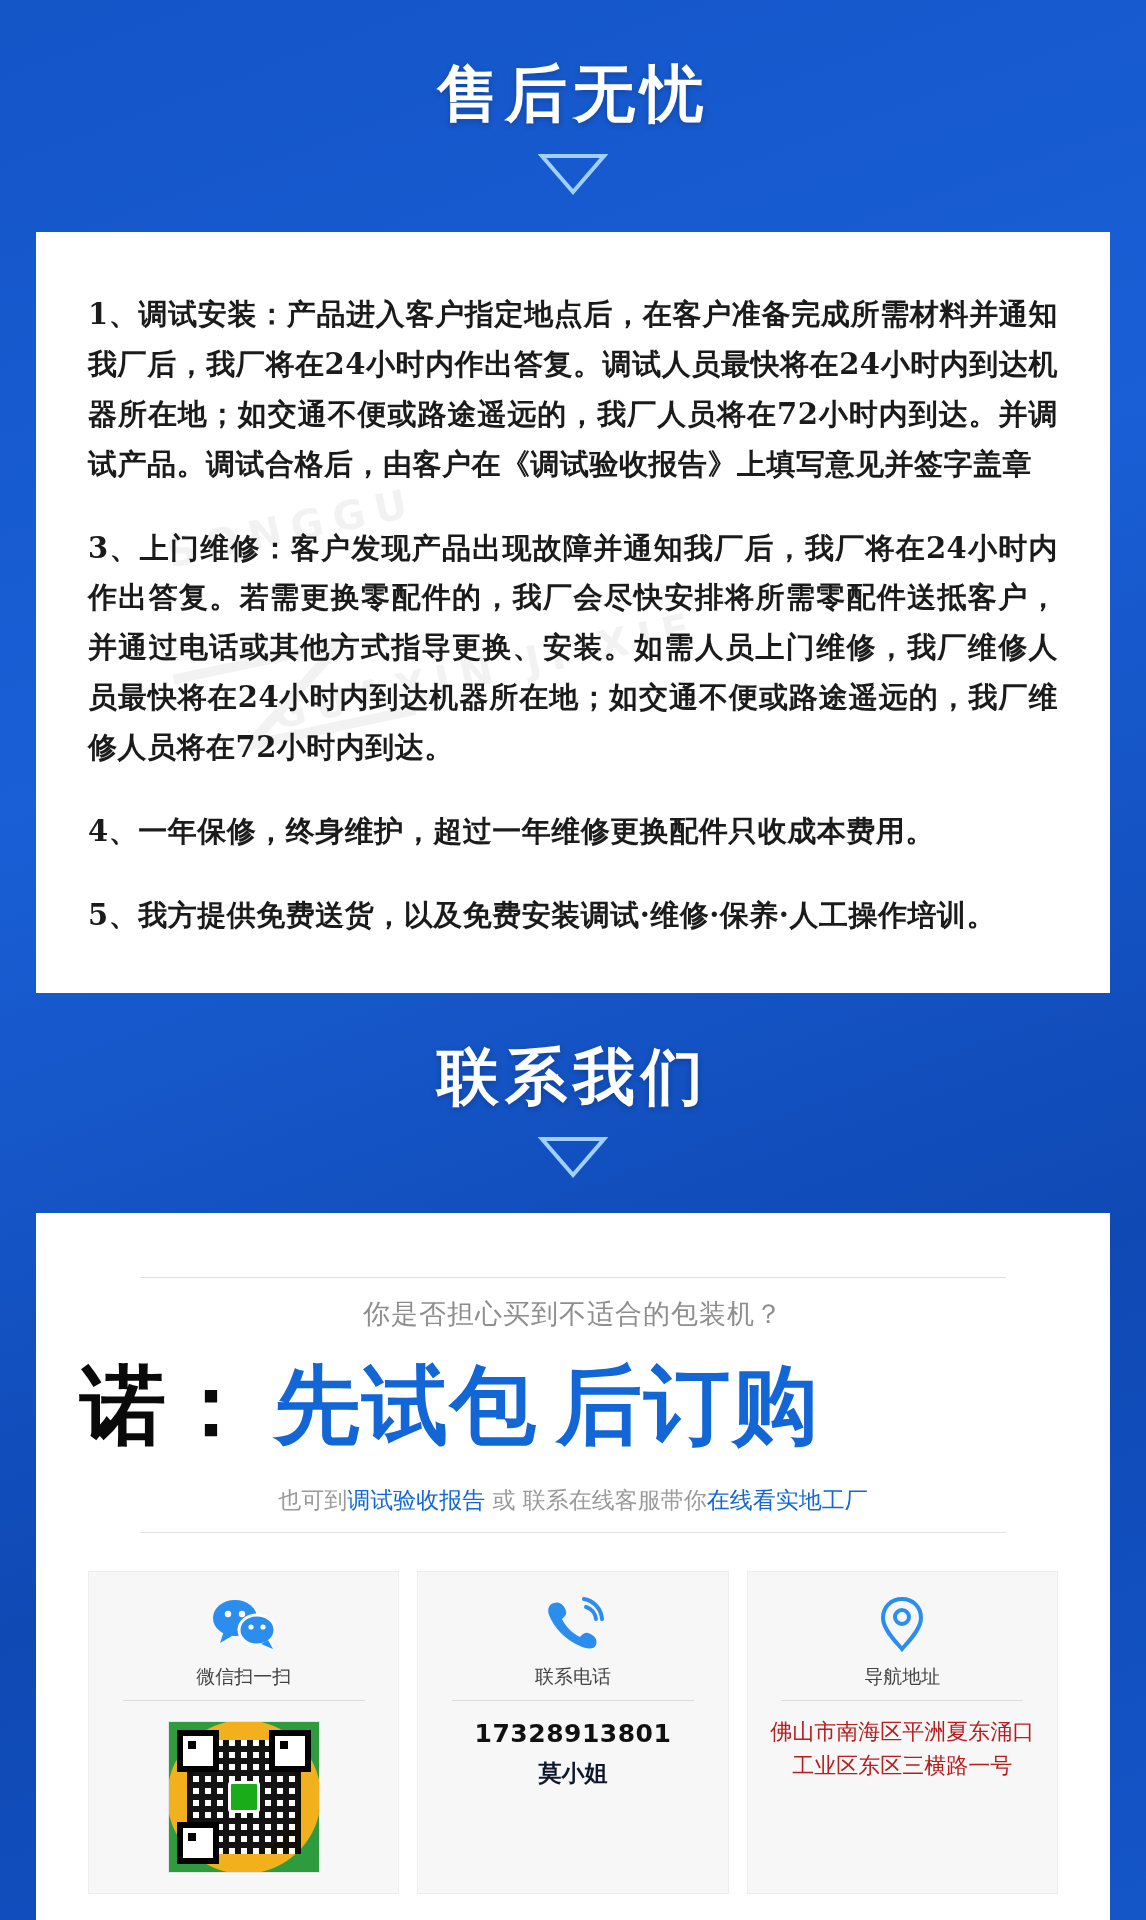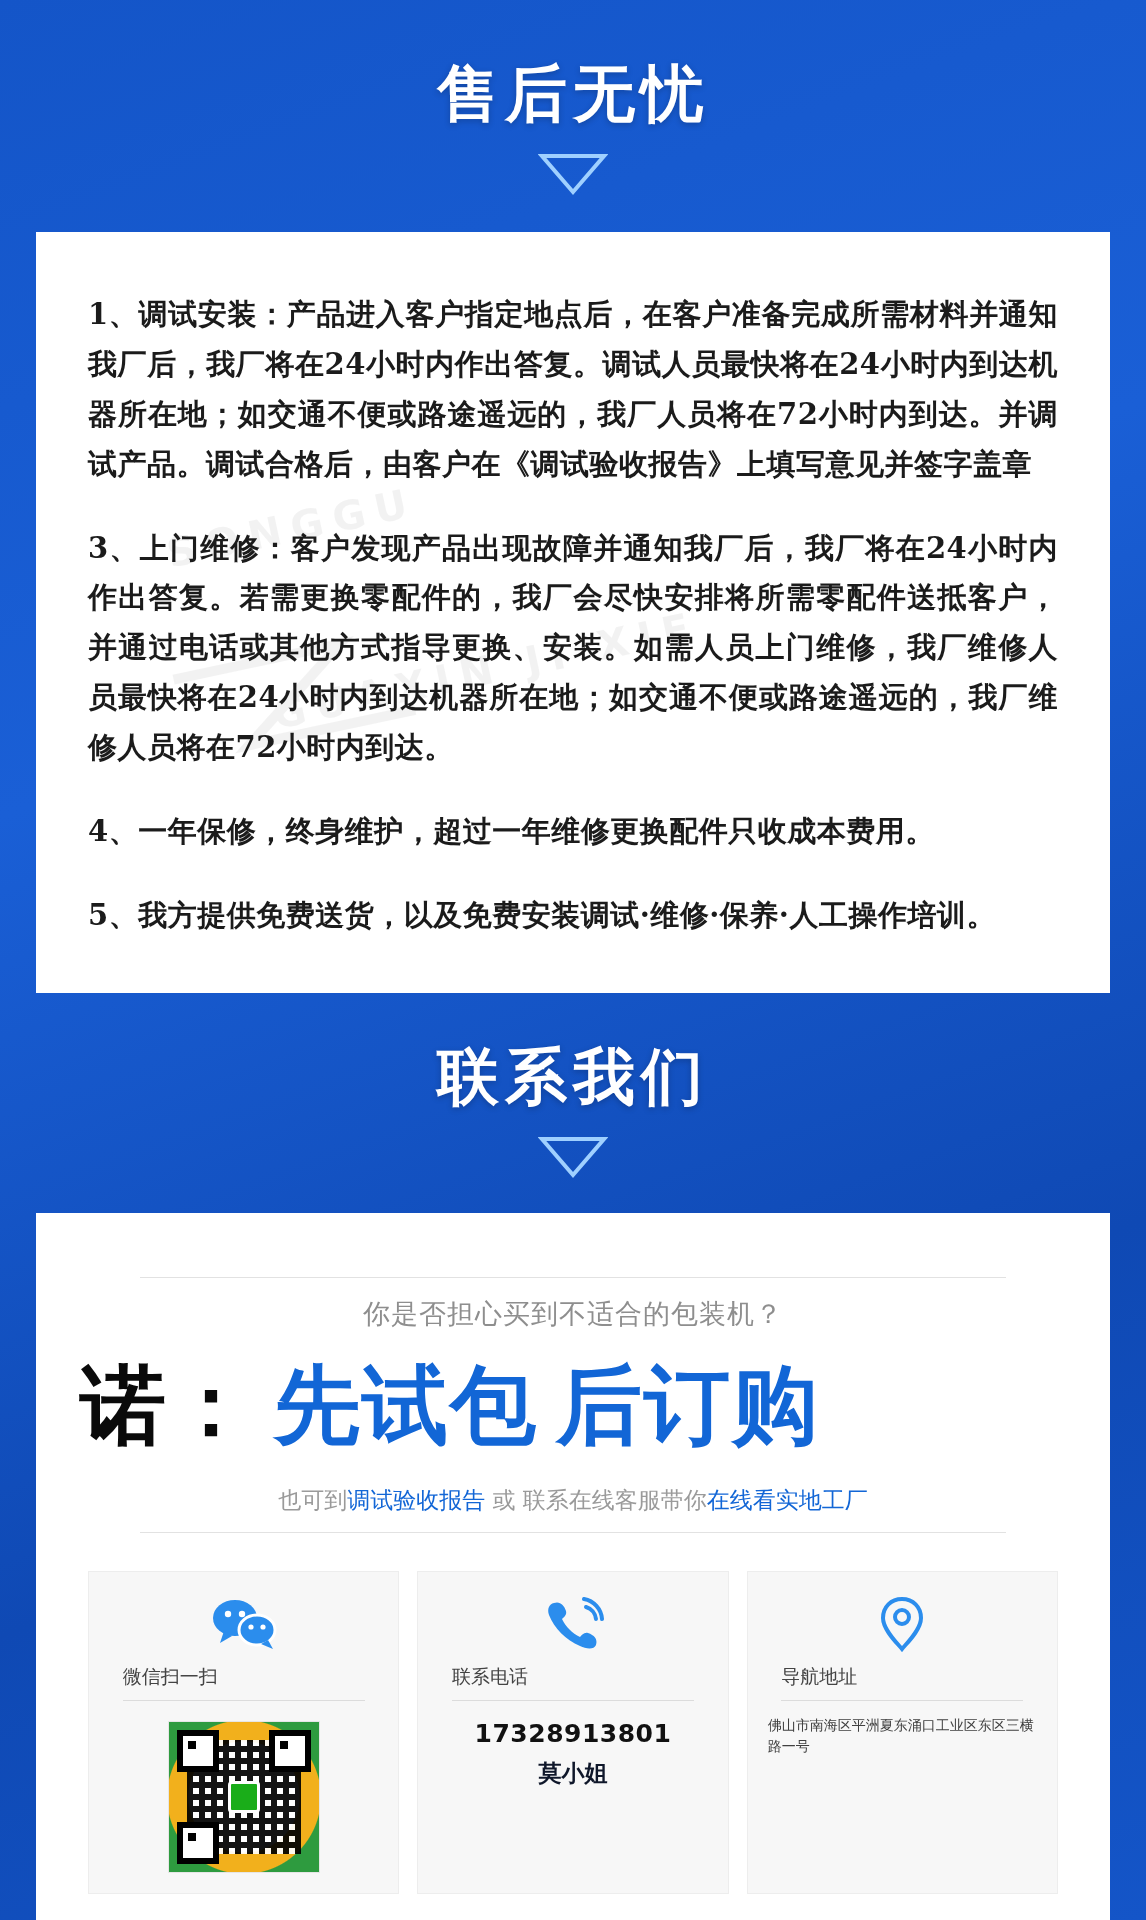--- a/index.html
+++ b/index.html
@@ -175,6 +175,7 @@
     border-bottom: 1px solid #dcdcdc;
     padding-bottom: 10px;
     width: 86%;
+    text-align: center;
   }
   .card-body {
     margin-top: 14px;

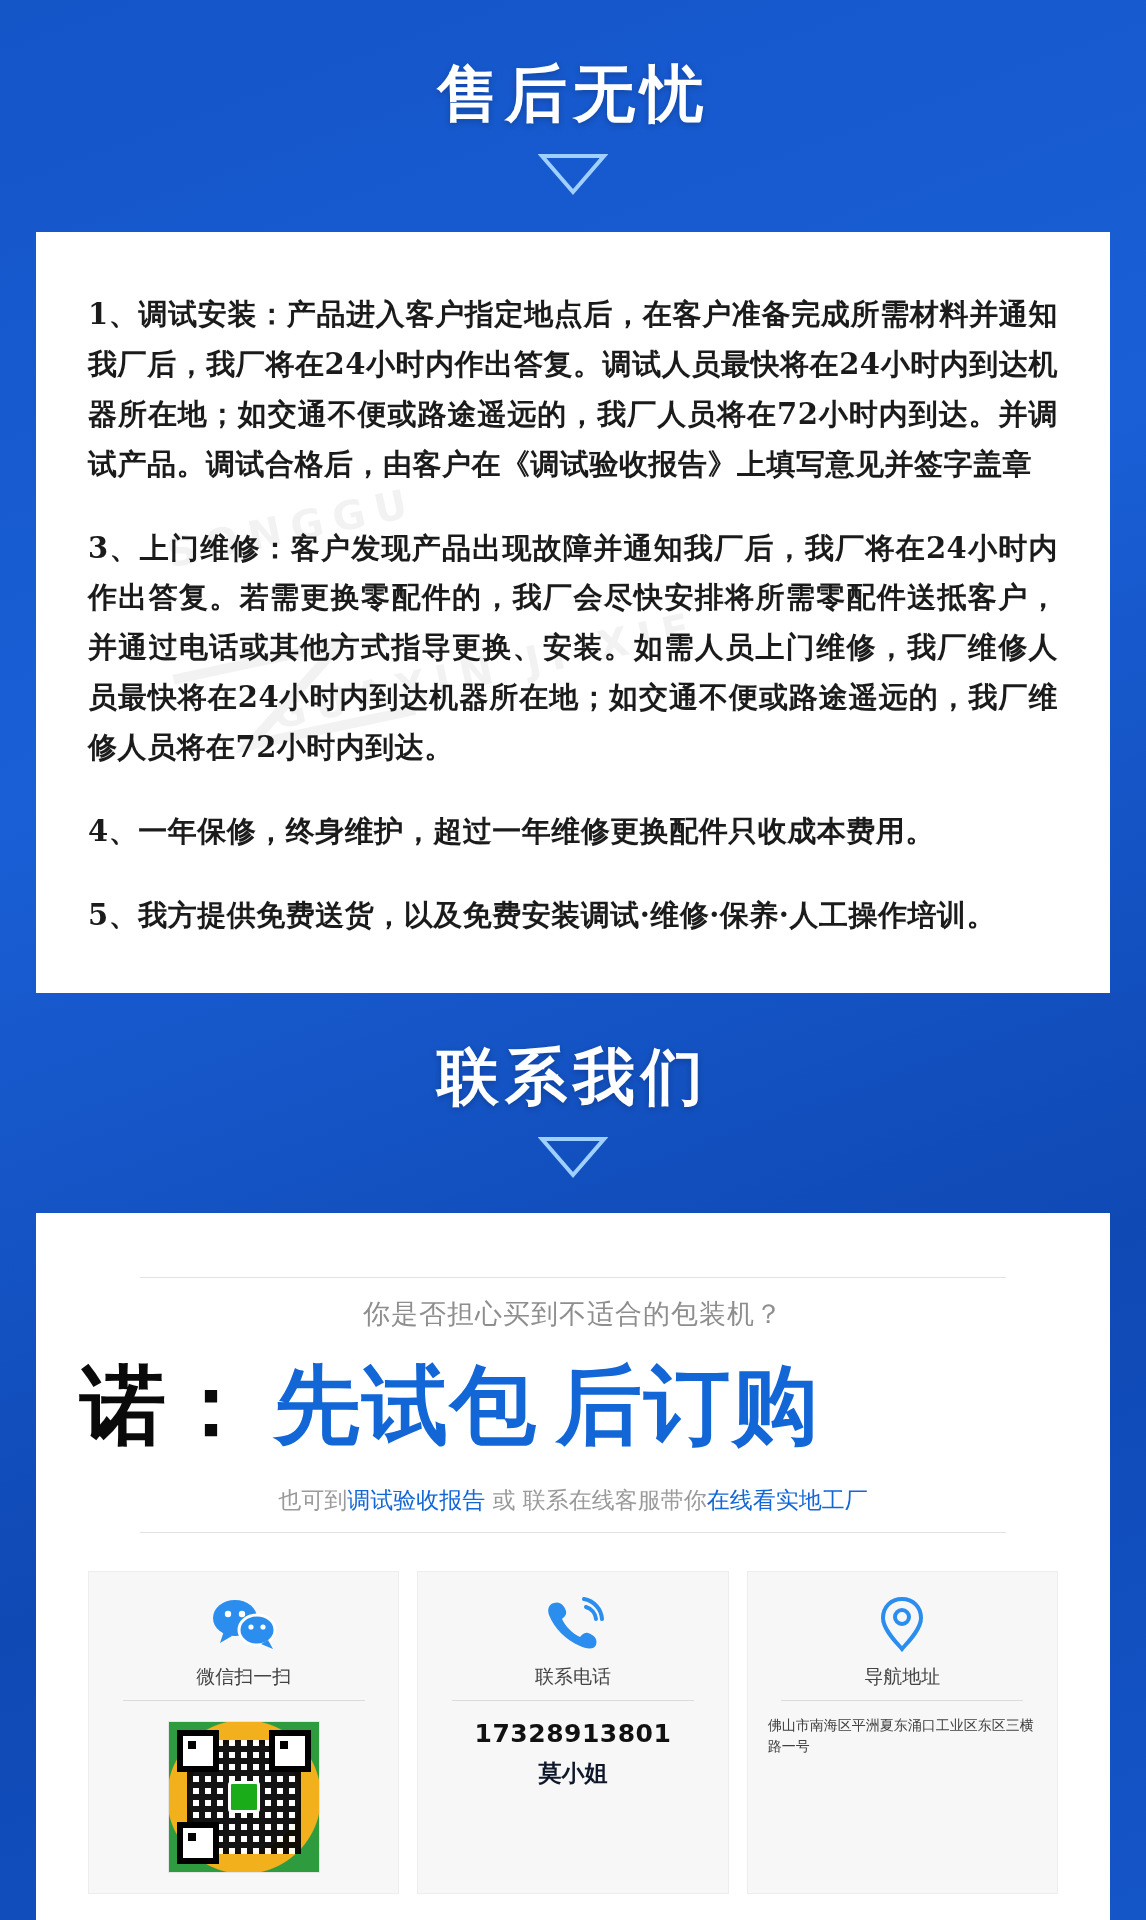--- a/index.html
+++ b/index.html
@@ -199,10 +199,10 @@
     margin-top: 4px;
   }
   .address-text {
-    font-size: 14px;
-    color: #404040;
+    font-size: 22px;
+    color: #b91c1c;
     line-height: 1.55;
-    text-align: left;
+    text-align: center;
     padding: 0 6px;
   }
 

